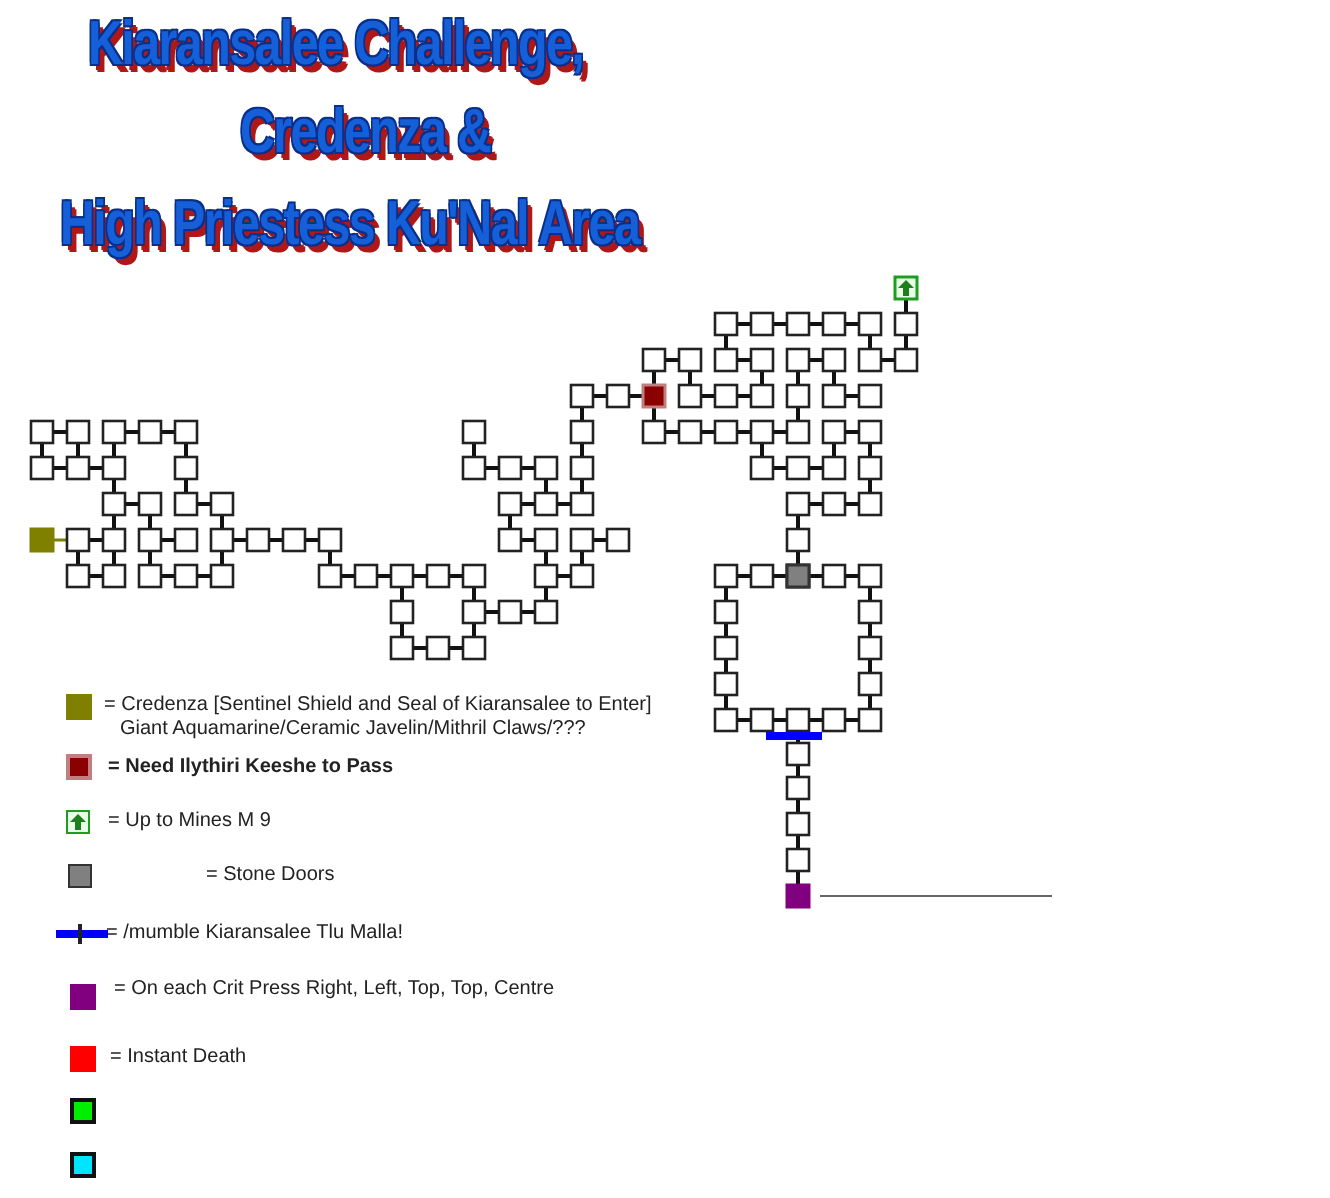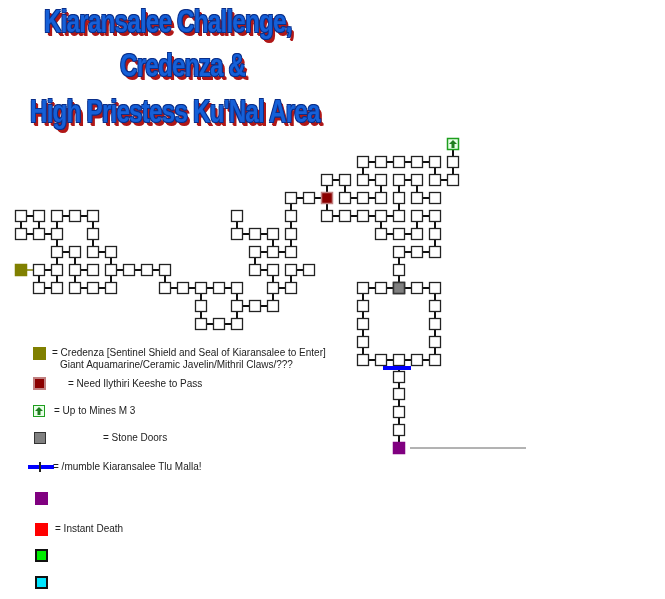--- a/index.html
+++ b/index.html
@@ -301,7 +301,7 @@
   <div class="legend-item" style="left:52px;top:347px;">= Credenza [Sentinel Shield and Seal of Kiaransalee to Enter]</div>
 
   <div class="swatch" style="left:33px;top:377px;width:13px;height:13px;border:2px solid #c08080;background:#8b0000;"></div>
-  <div class="legend-item" style="left:68px;top:378px;">= Need Ilythiri Keeshe to Pass</div>
+  <div class="legend-item" style="left:54px;top:378px;font-weight:bold;">= Need Ilythiri Keeshe to Pass</div>
 
   <div class="swatch" style="left:33px;top:405px;width:12px;height:12px;border:1px solid #1e9e1e;background:#e8ffe8;">
     <svg width="10" height="10" style="position:absolute;left:0;top:0;">

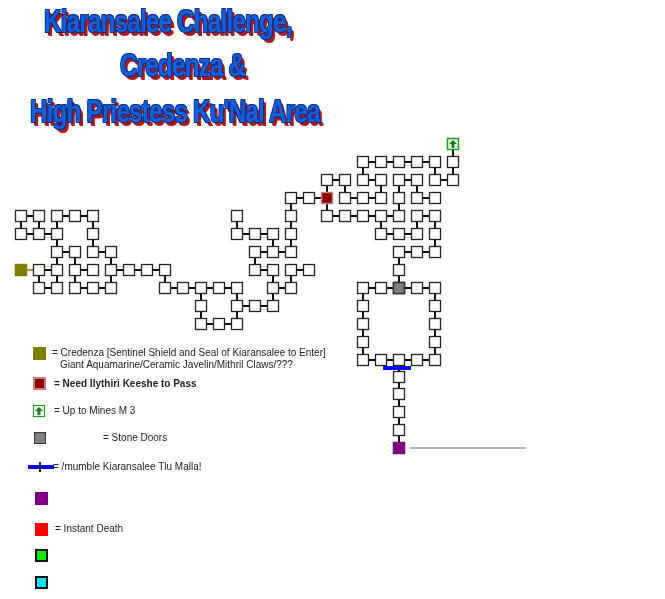--- a/index.html
+++ b/index.html
@@ -308,7 +308,7 @@
         <path d="M5 1 L9 5 L6.5 5 L6.5 9 L3.5 9 L3.5 5 L1 5 Z" fill="#1e7e1e"></path>
       </svg>
   </div>
-  <div class="legend-item" style="left:54px;top:405px;">= Up to Mines M 3</div>
+  <div class="legend-item" style="left:54px;top:405px;">= Up to Mines M 9</div>
 
   <div class="swatch" style="left:34px;top:432px;width:12px;height:12px;border:1px solid #333;background:#808080;"></div>
   <div class="legend-item" style="left:56px;top:432px;margin-left:47px;">= Stone Doors</div>

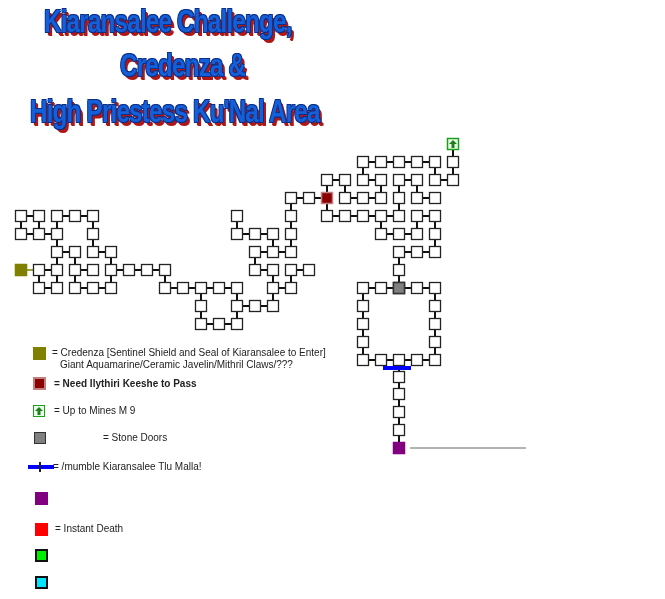--- a/index.html
+++ b/index.html
@@ -318,6 +318,7 @@
   <div class="legend-item" style="left:53px;top:461px;">= /mumble Kiaransalee Tlu Malla!</div>
 
   <div class="swatch" style="left:35px;top:492px;width:13px;height:13px;background:#800080;"></div>
+  <div class="legend-item" style="left:57px;top:489px;">= On each Crit Press Right, Left, Top, Top, Centre</div>
 
   <div class="swatch" style="left:35px;top:523px;width:13px;height:13px;background:#ff0000;"></div>
   <div class="legend-item" style="left:55px;top:523px;">= Instant Death</div>

